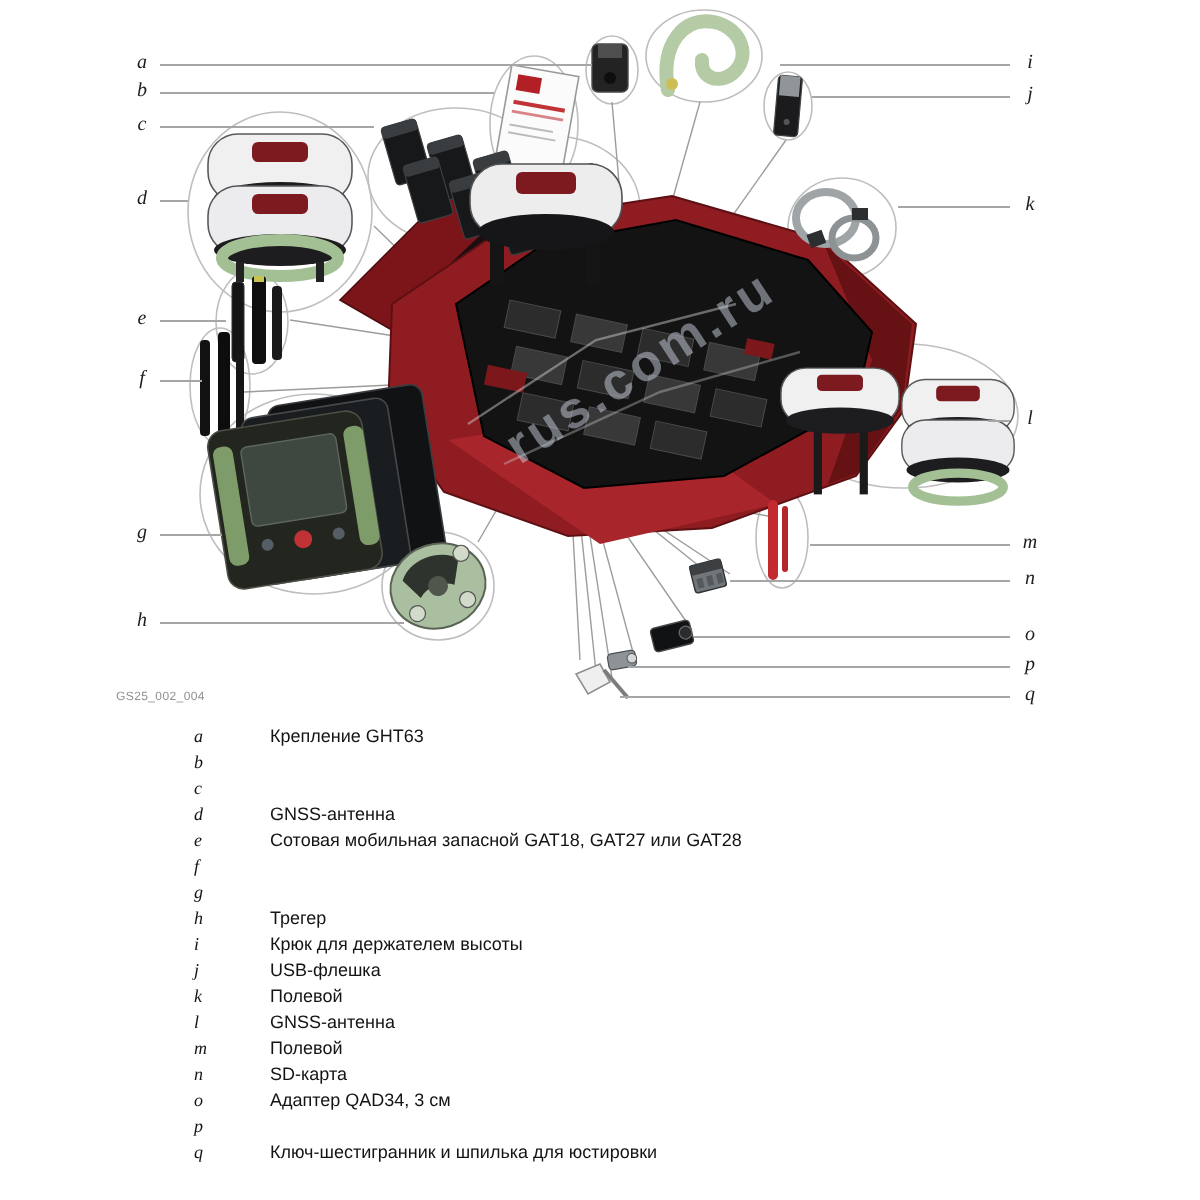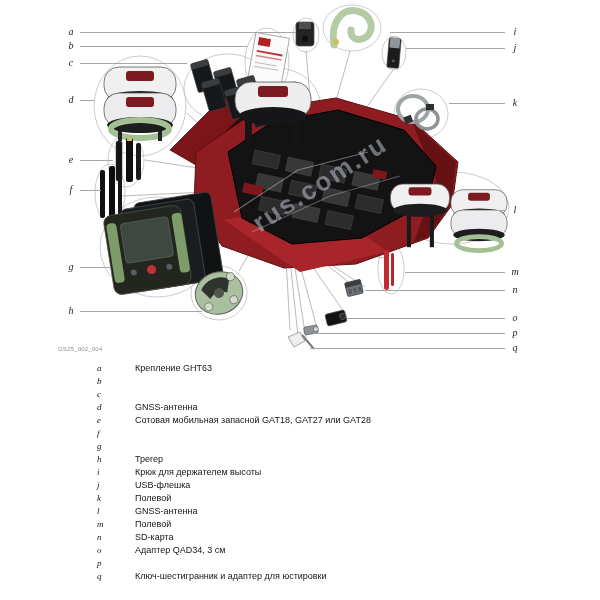--- a/index.html
+++ b/index.html
@@ -362,7 +362,7 @@
       </div>
       <div class="lrow">
         <span class="lletter">q</span>
-        <span class="ltext">Ключ-шестигранник и адаптер для юстировки</span>
+        <span class="ltext">Ключ-шестигранник и шпилька для юстировки</span>
       </div>
     </div>
 </div>

